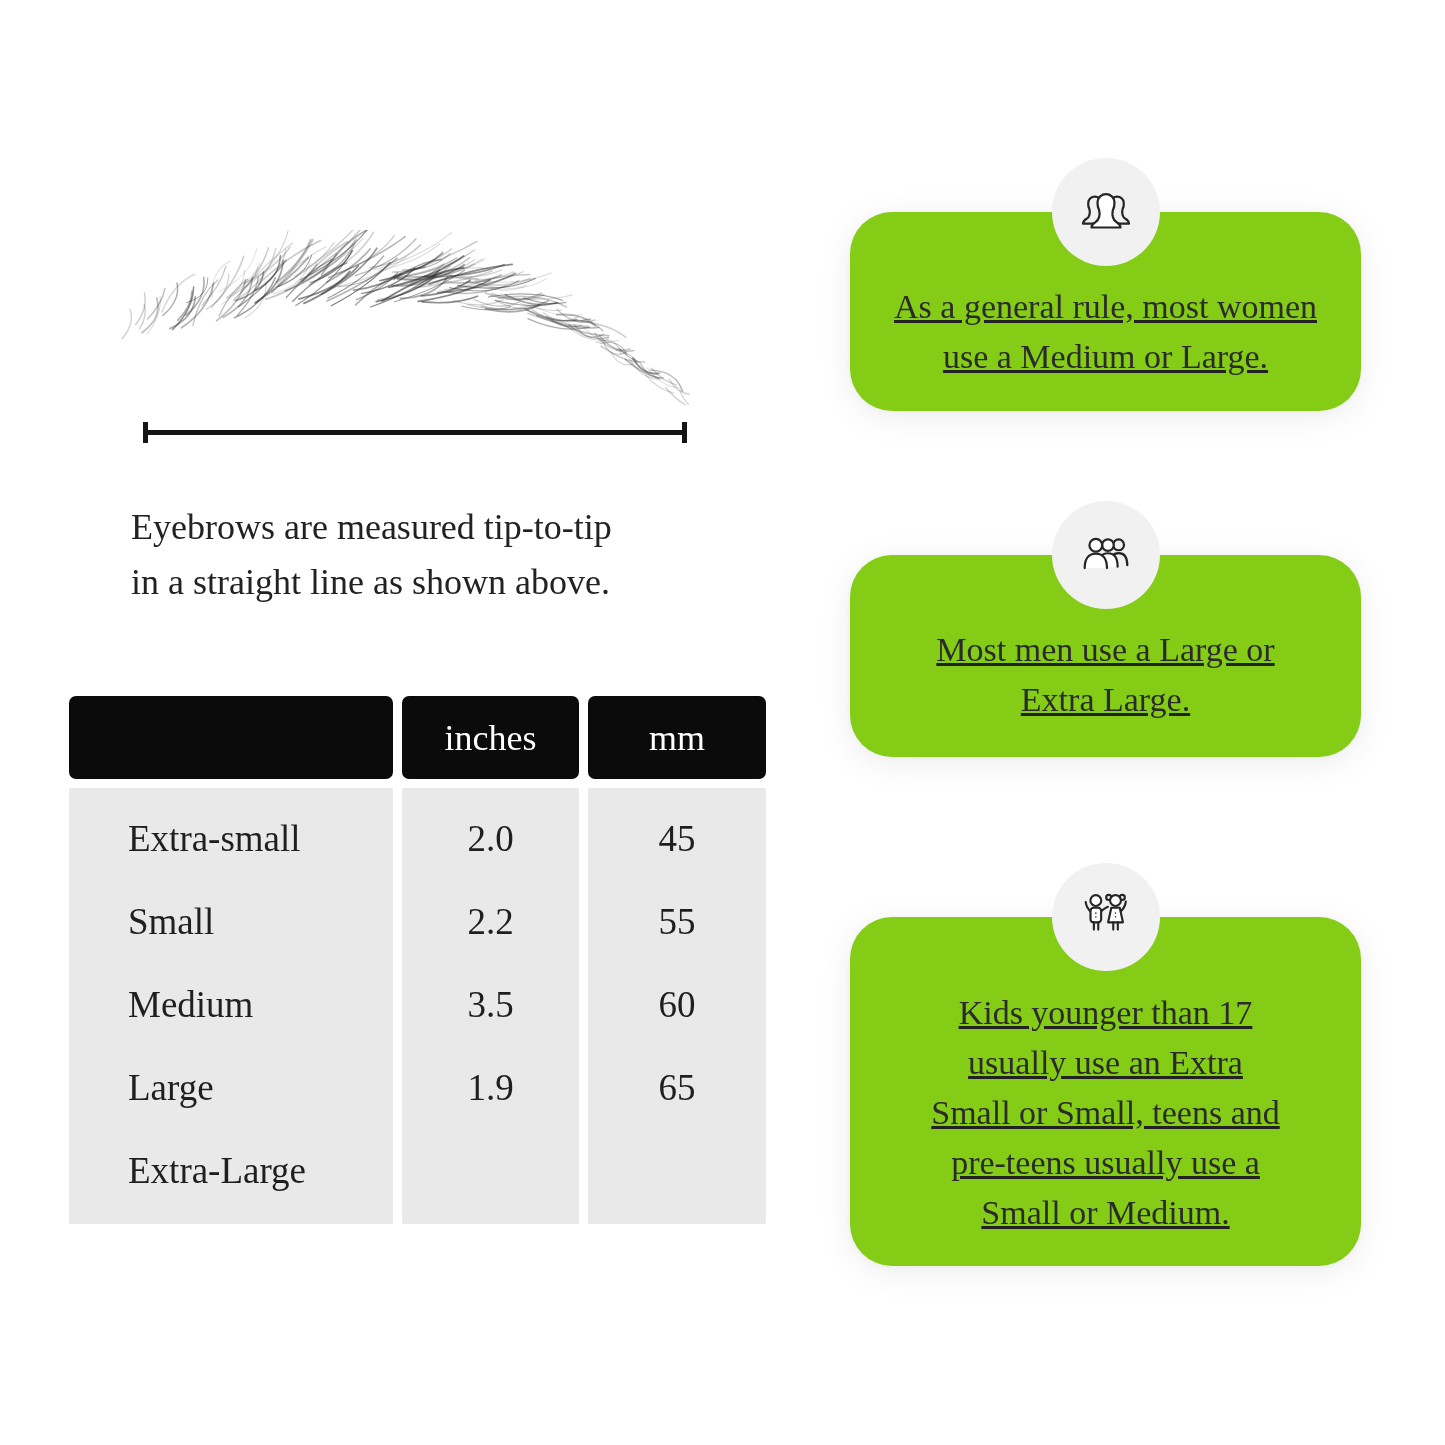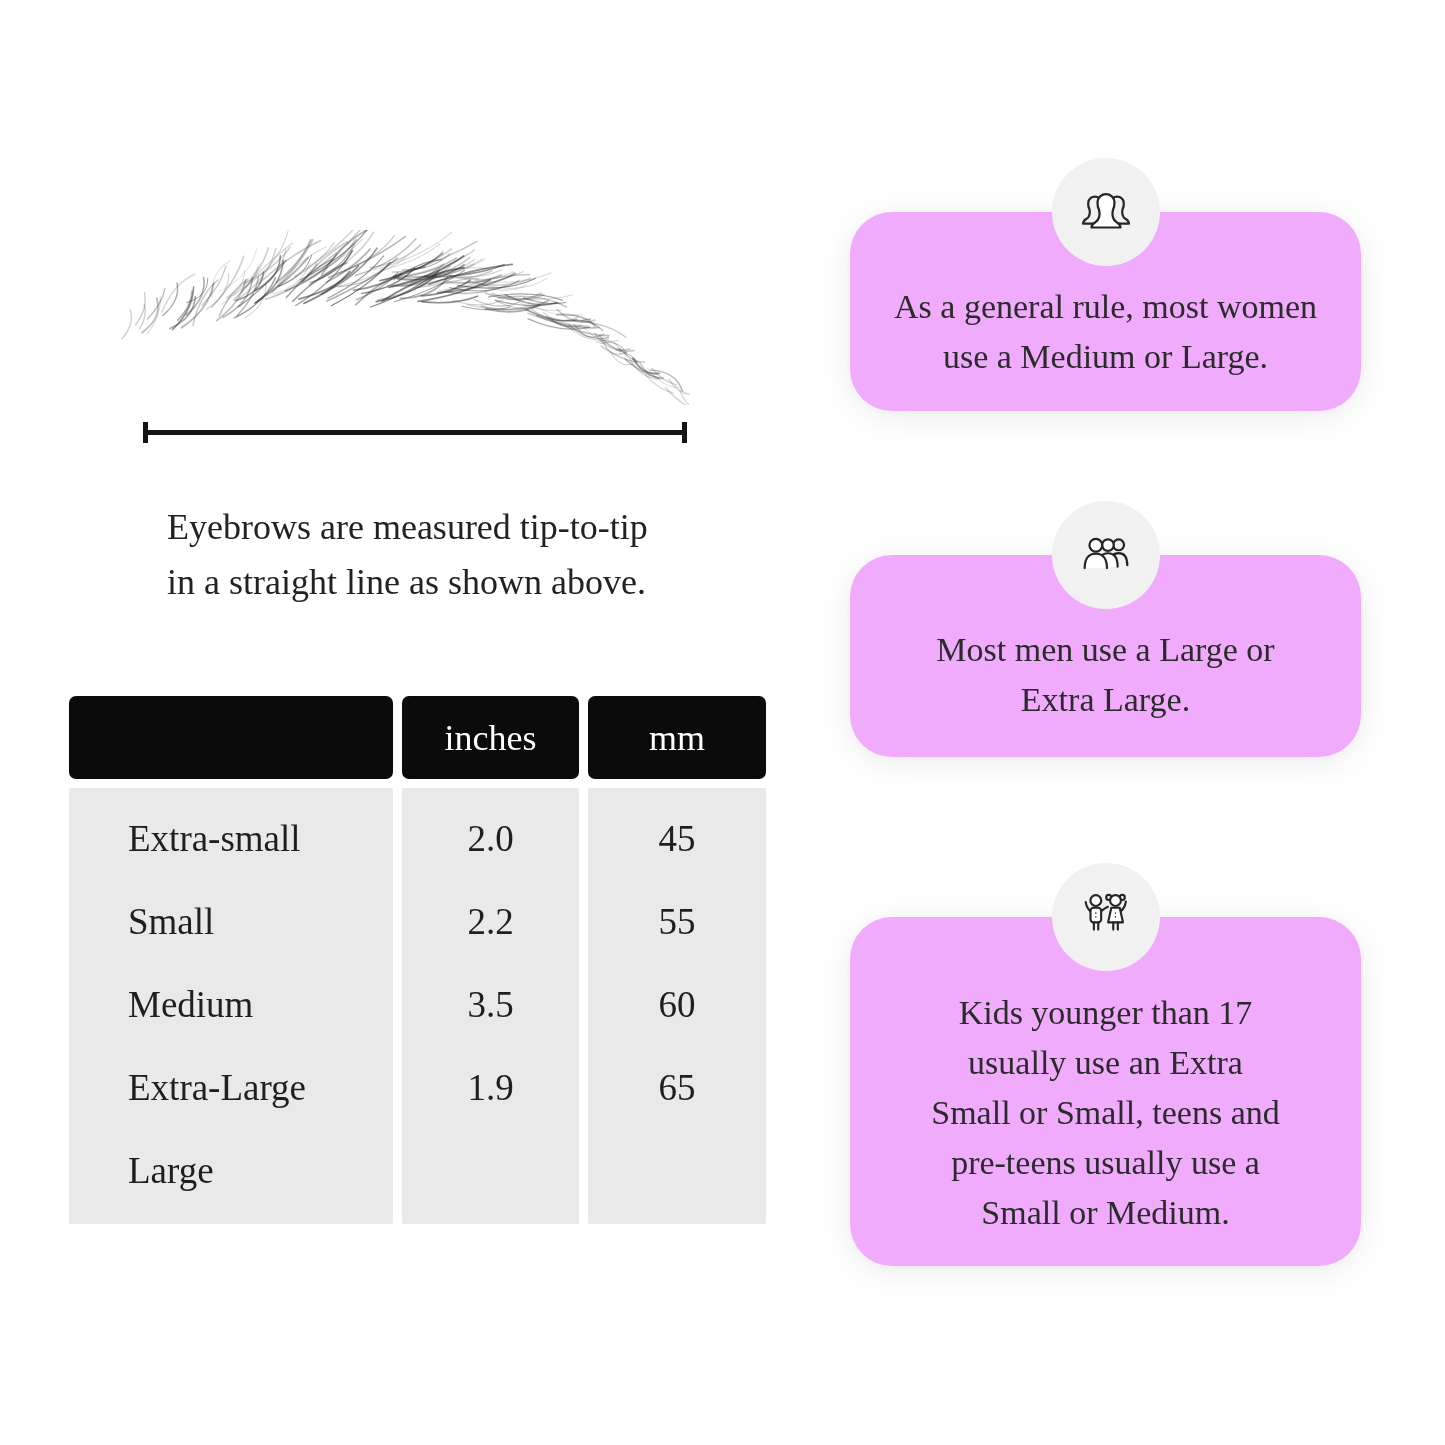--- a/index.html
+++ b/index.html
@@ -51,10 +51,10 @@
   
   .card{
     position:absolute;left:850px;width:511px;
-    background:#f0abfc;border-radius:42px;
+    background:#84cc16;border-radius:42px;
     box-shadow:0 6px 34px rgba(0,0,0,0.075),0 1px 6px rgba(0,0,0,0.035);
     box-sizing:border-box;
-    display:flex;align-items:center;justify-content:center;
+    display:flex;align-items:center;justify-content:center;text-decoration:underline;
   }
   .card-1{top:212px;height:199px;padding:62px 28px 22px;}
   .card-2{top:555px;height:202px;padding:60px 28px 22px;}

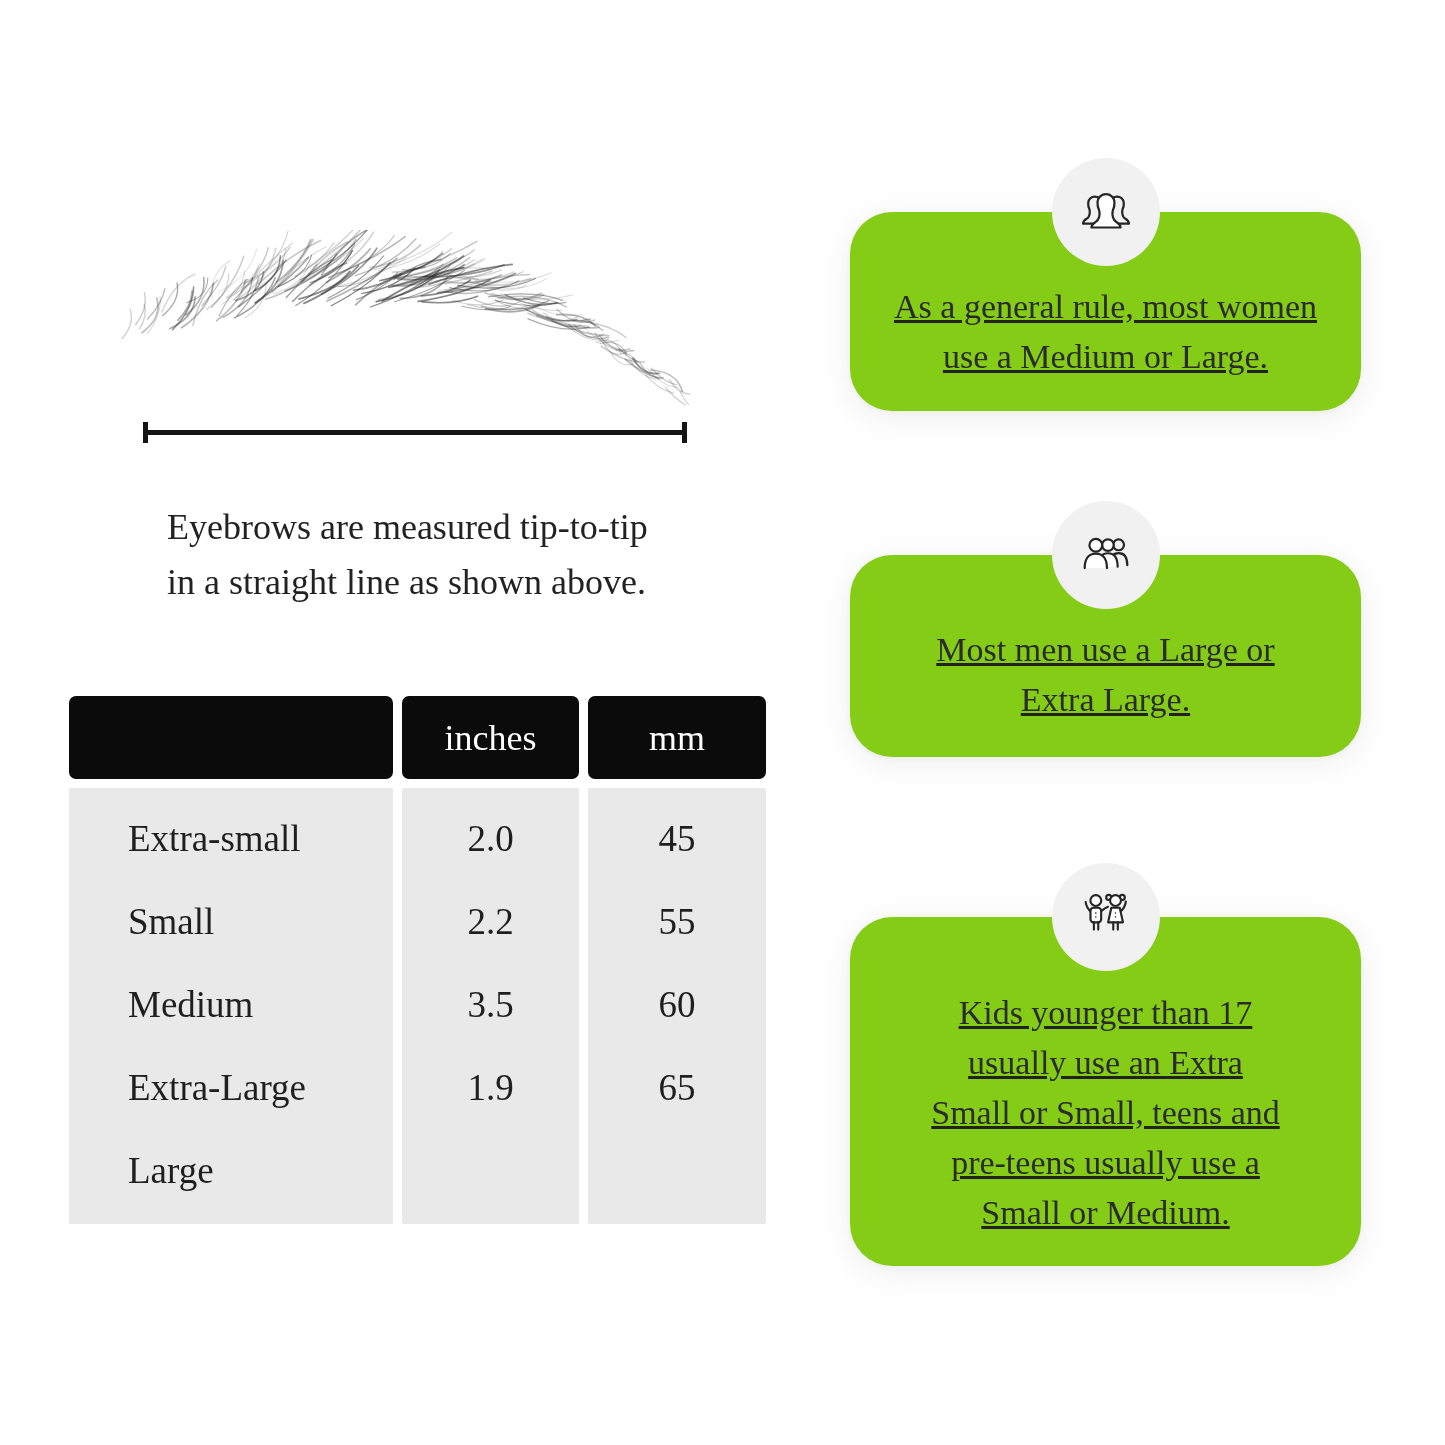--- a/index.html
+++ b/index.html
@@ -24,7 +24,7 @@
   }
   .caption{
     position:absolute;left:131px;top:500px;width:640px;
-    font-size:36px;line-height:55px;white-space:pre-line;color:#222222;margin-left:36px;
+    font-size:36px;line-height:55px;white-space:pre-line;color:#222222;
   }
 
   

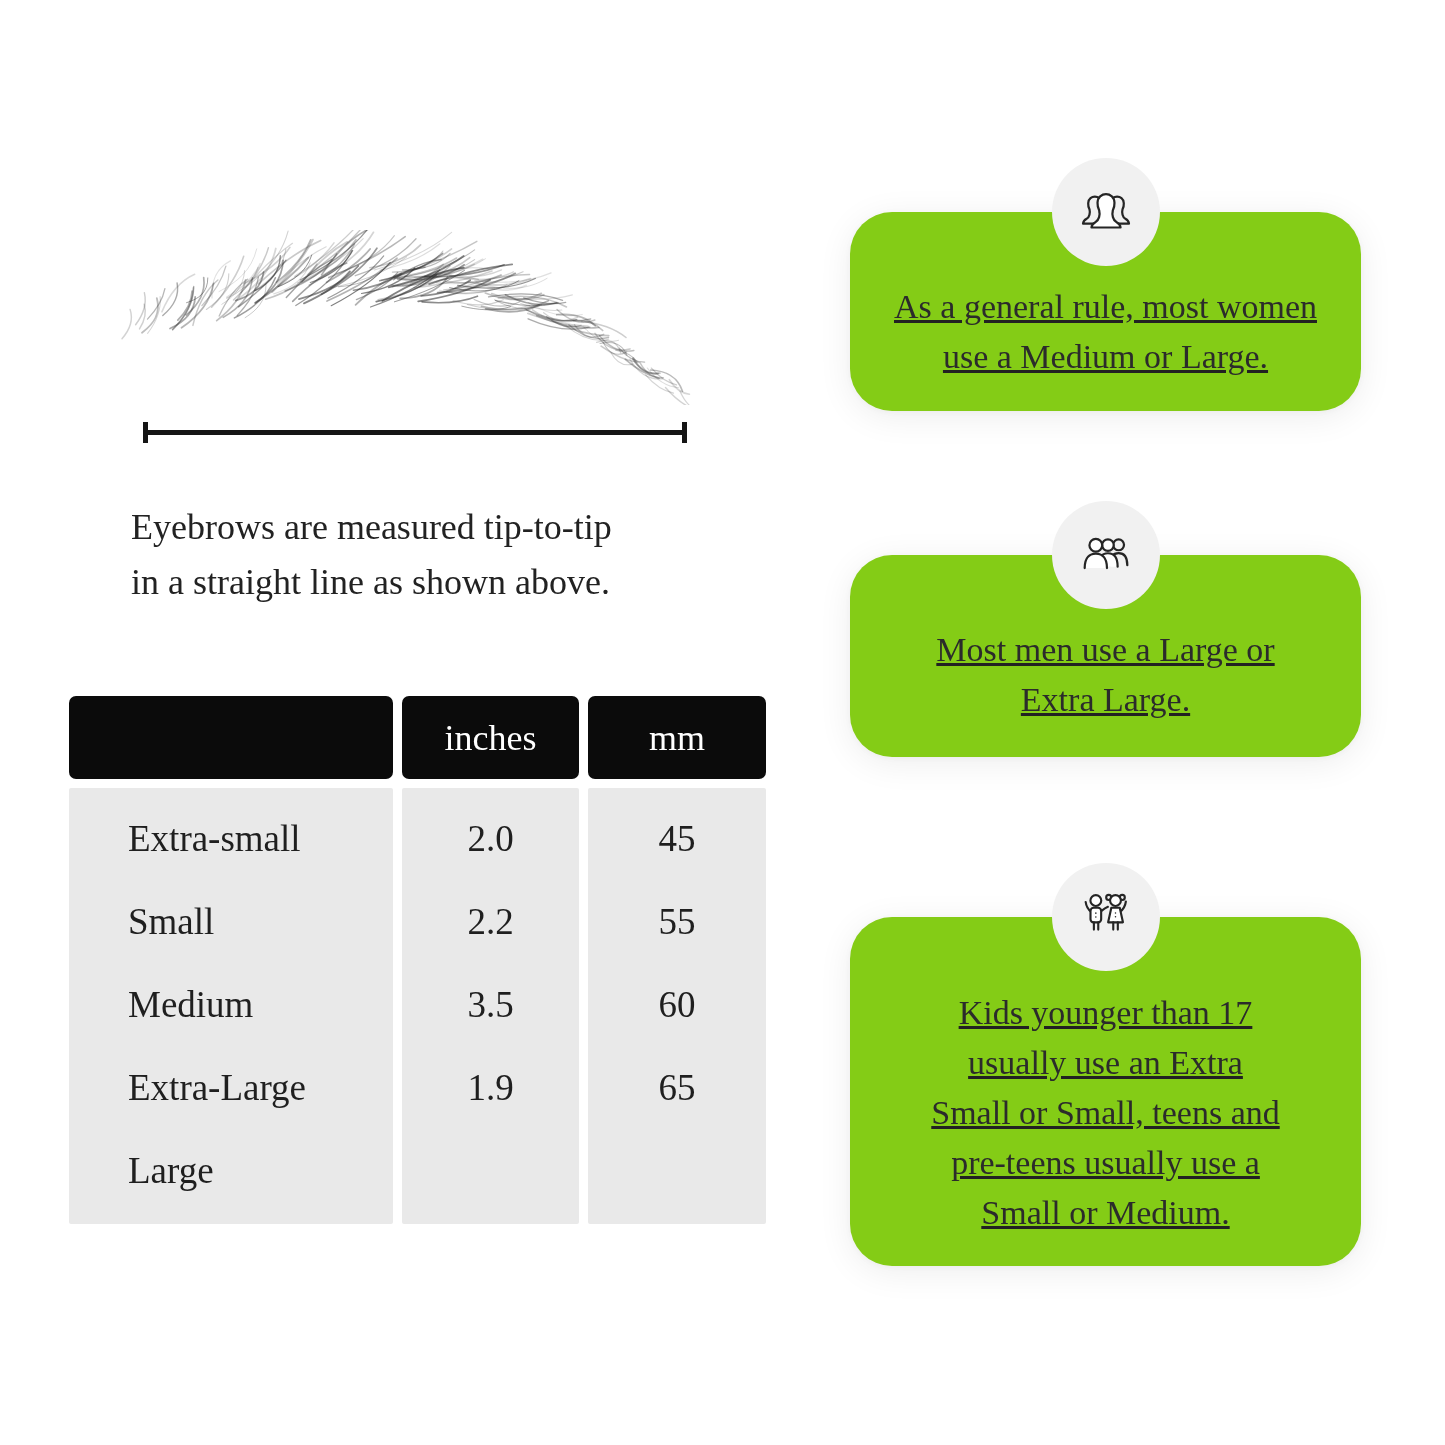--- a/index.html
+++ b/index.html
@@ -278,8 +278,8 @@
       <div class="cell">Extra-small</div>
       <div class="cell">Small</div>
       <div class="cell">Medium</div>
+      <div class="cell">Large</div>
       <div class="cell">Extra-Large</div>
-      <div class="cell">Large</div>
     </div>
 
     <div class="col col-num">

